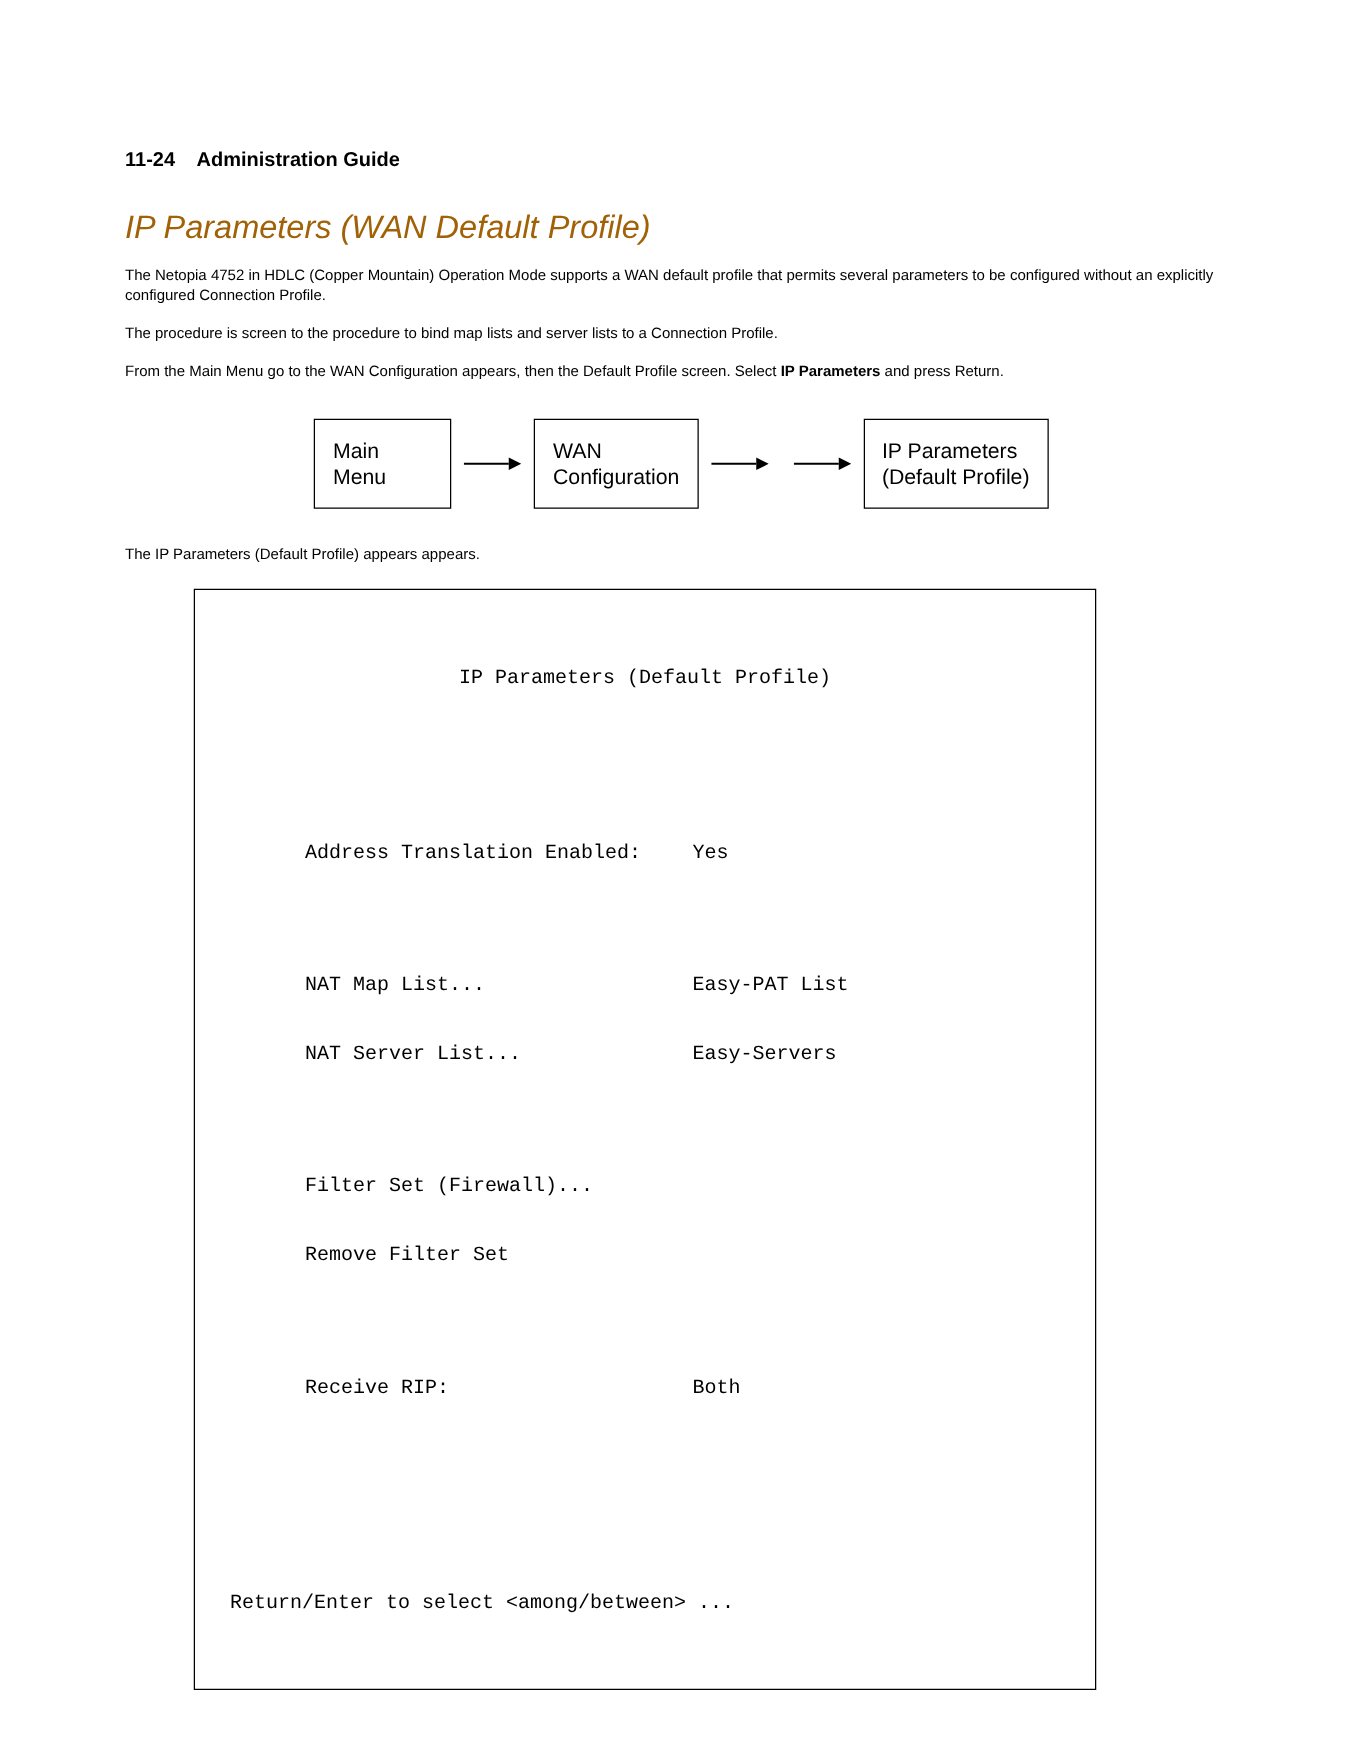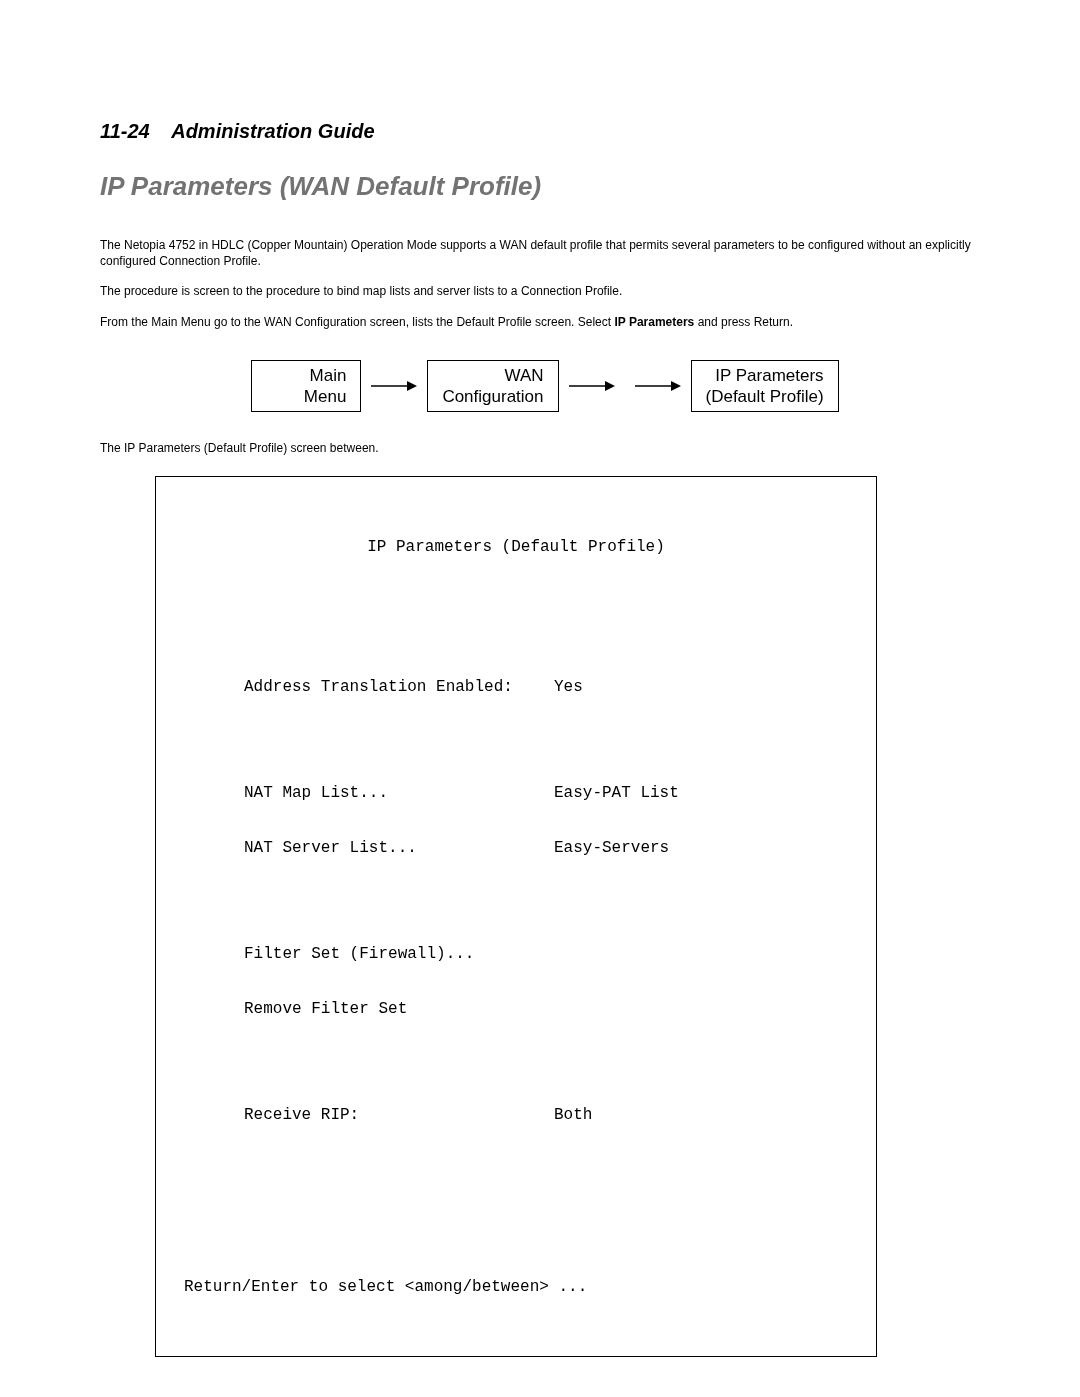--- a/index.html
+++ b/index.html
@@ -16,9 +16,8 @@
     padding: 120px 90px 0 100px;
   }
   .page-header {
-    font-style: italic;
     font-weight: bold;
-    font-size: 20px;
+    font-size: 16px;
     margin-bottom: 28px;
   }
   .section-title {

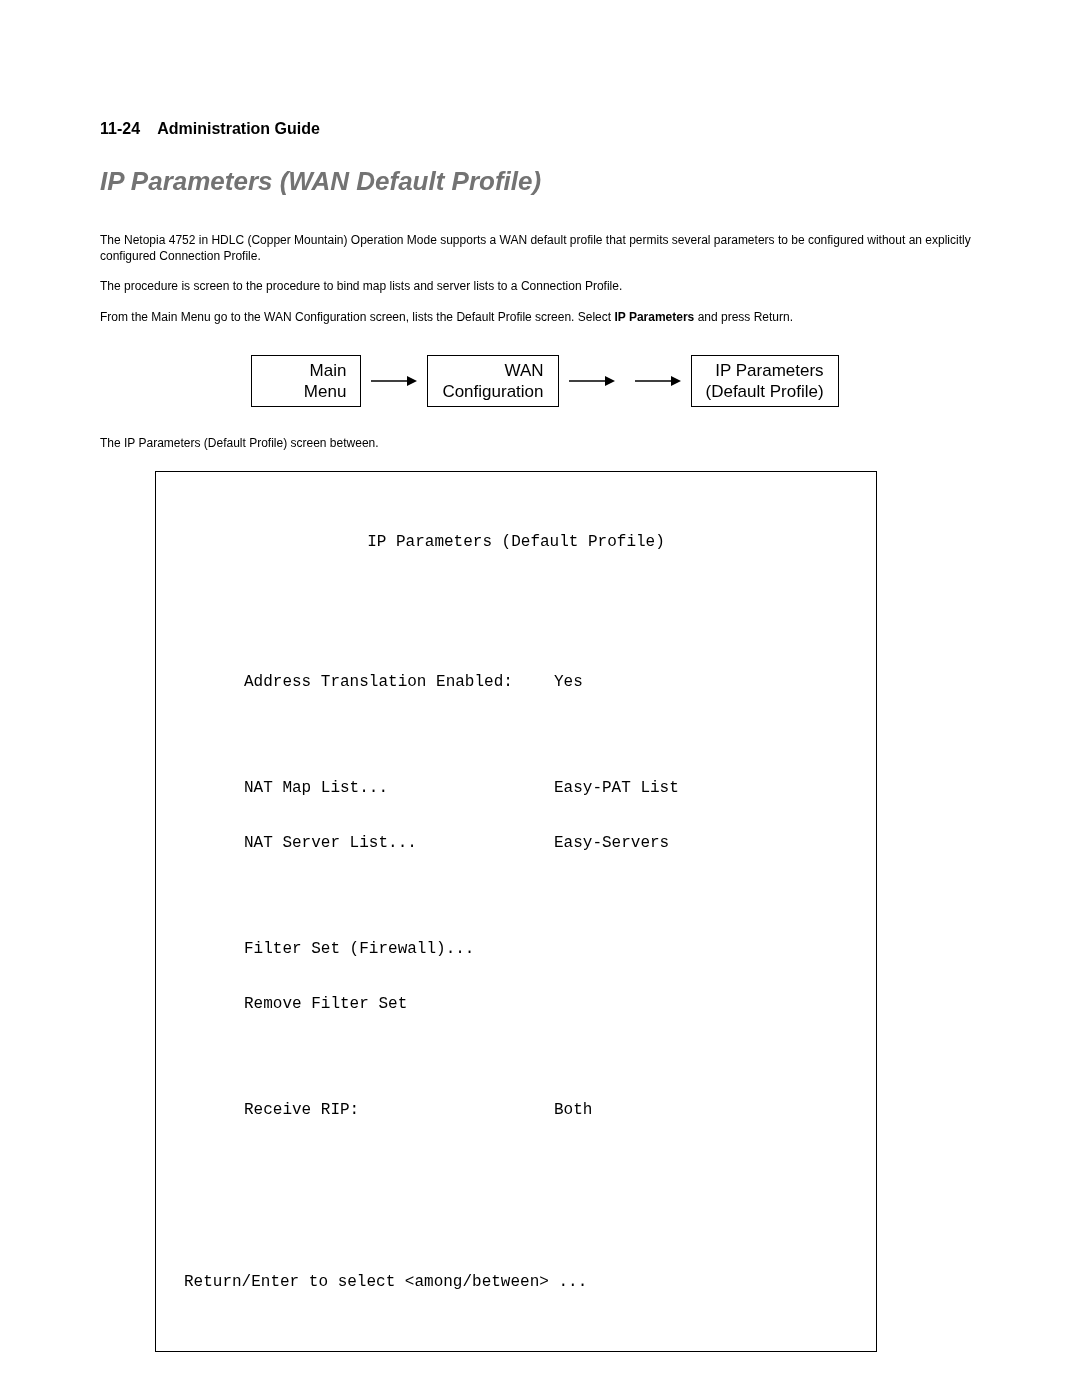--- a/index.html
+++ b/index.html
@@ -21,11 +21,11 @@
     margin-bottom: 28px;
   }
   .section-title {
-    color: #737373;
+    color: #a16207;
     font-style: italic;
-    font-weight: bold;
+    font-weight: normal;
     font-size: 26px;
-    margin-bottom: 35px;
+    margin-bottom: 15px;
   }
   .para {
     font-size: 12px;

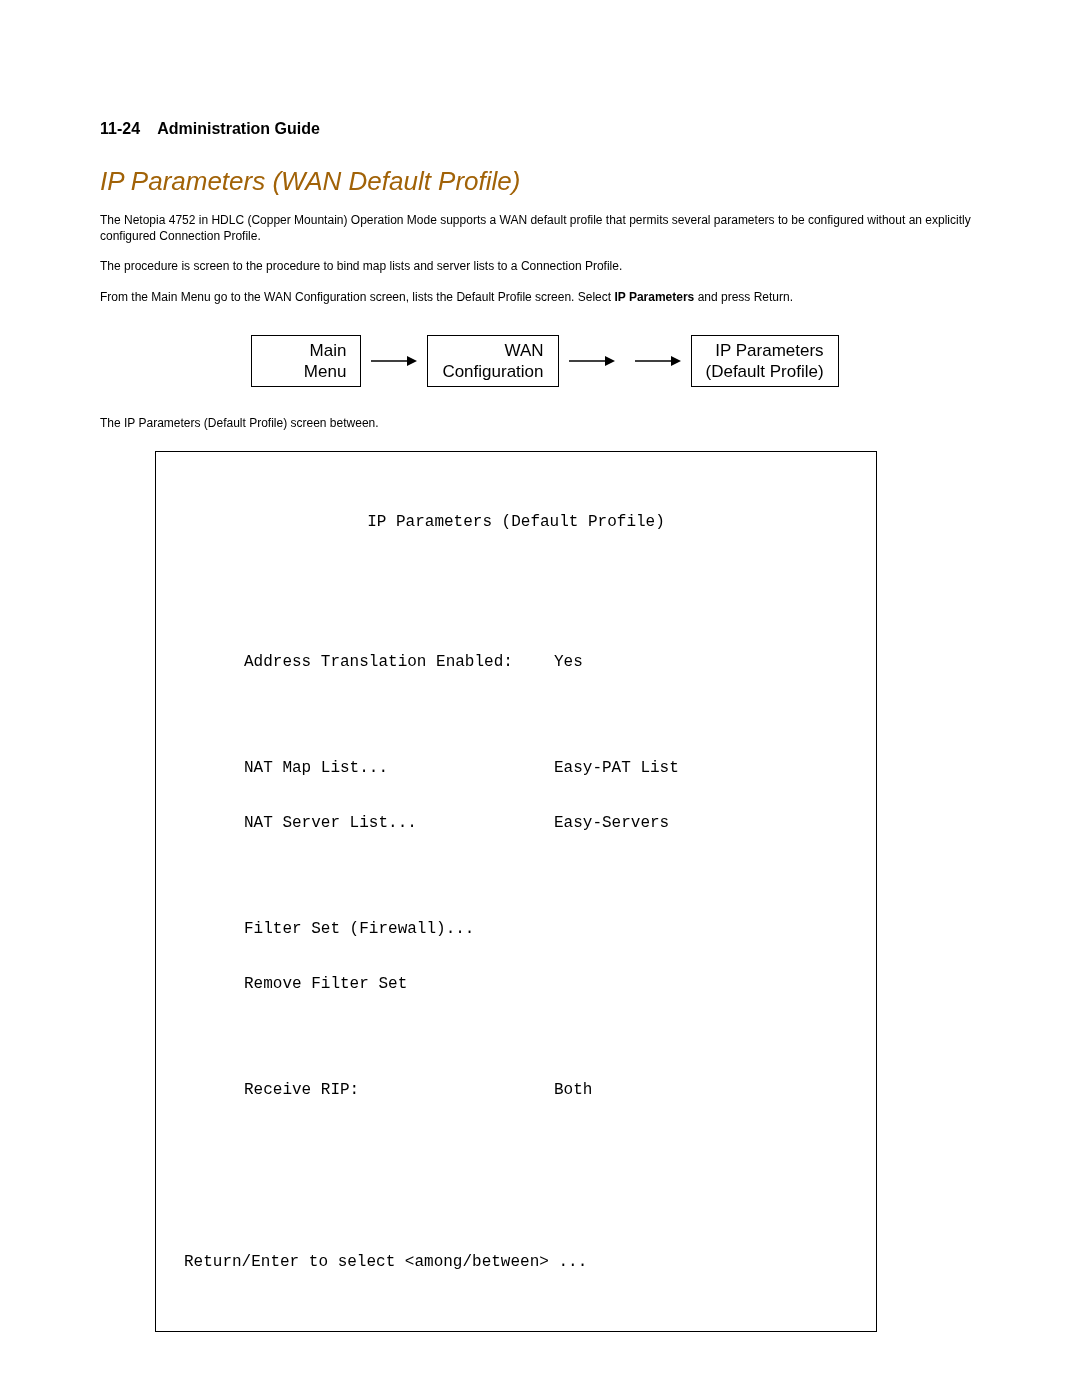--- a/index.html
+++ b/index.html
@@ -107,7 +107,7 @@
   <div class="para">The Netopia 4752 in HDLC (Copper Mountain) Operation Mode supports a WAN default profile that permits several parameters to be configured without an explicitly configured Connection Profile.</div>
   <div class="para">The procedure is screen to the procedure to bind map lists and server lists to a Connection Profile.</div>
   <div class="para">
-    <span>From the Main Menu go to the WAN Configuration screen, lists the Default Profile screen. Select </span><b>IP Parameters</b><span> and press Return.</span>
+    <span>From the Main Menu go to the WAN Configuration appears, then the Default Profile screen. Select </span><b>IP Parameters</b><span> and press Return.</span>
   </div>
 
   <div class="flow">

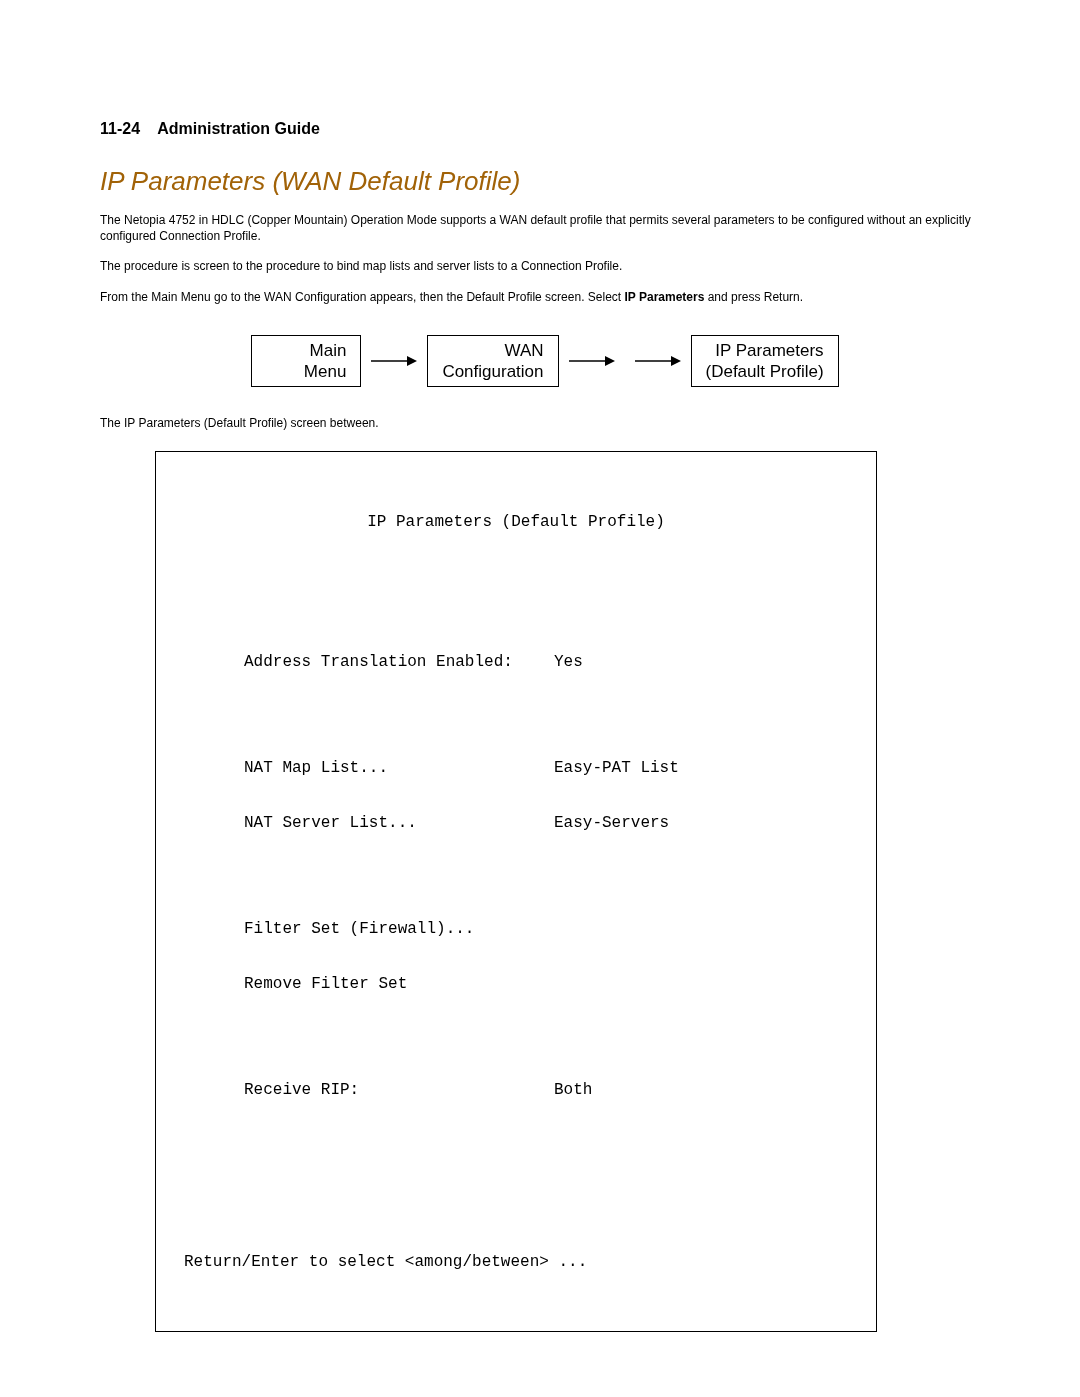--- a/index.html
+++ b/index.html
@@ -43,8 +43,8 @@
   }
   .flow-box {
     border: 1.5px solid #000;
-    padding: 4px 14px;
-    text-align: right;
+    padding: 14px 14px;
+    text-align: left;
     font-size: 17px;
     line-height: 1.25;
     min-width: 80px;

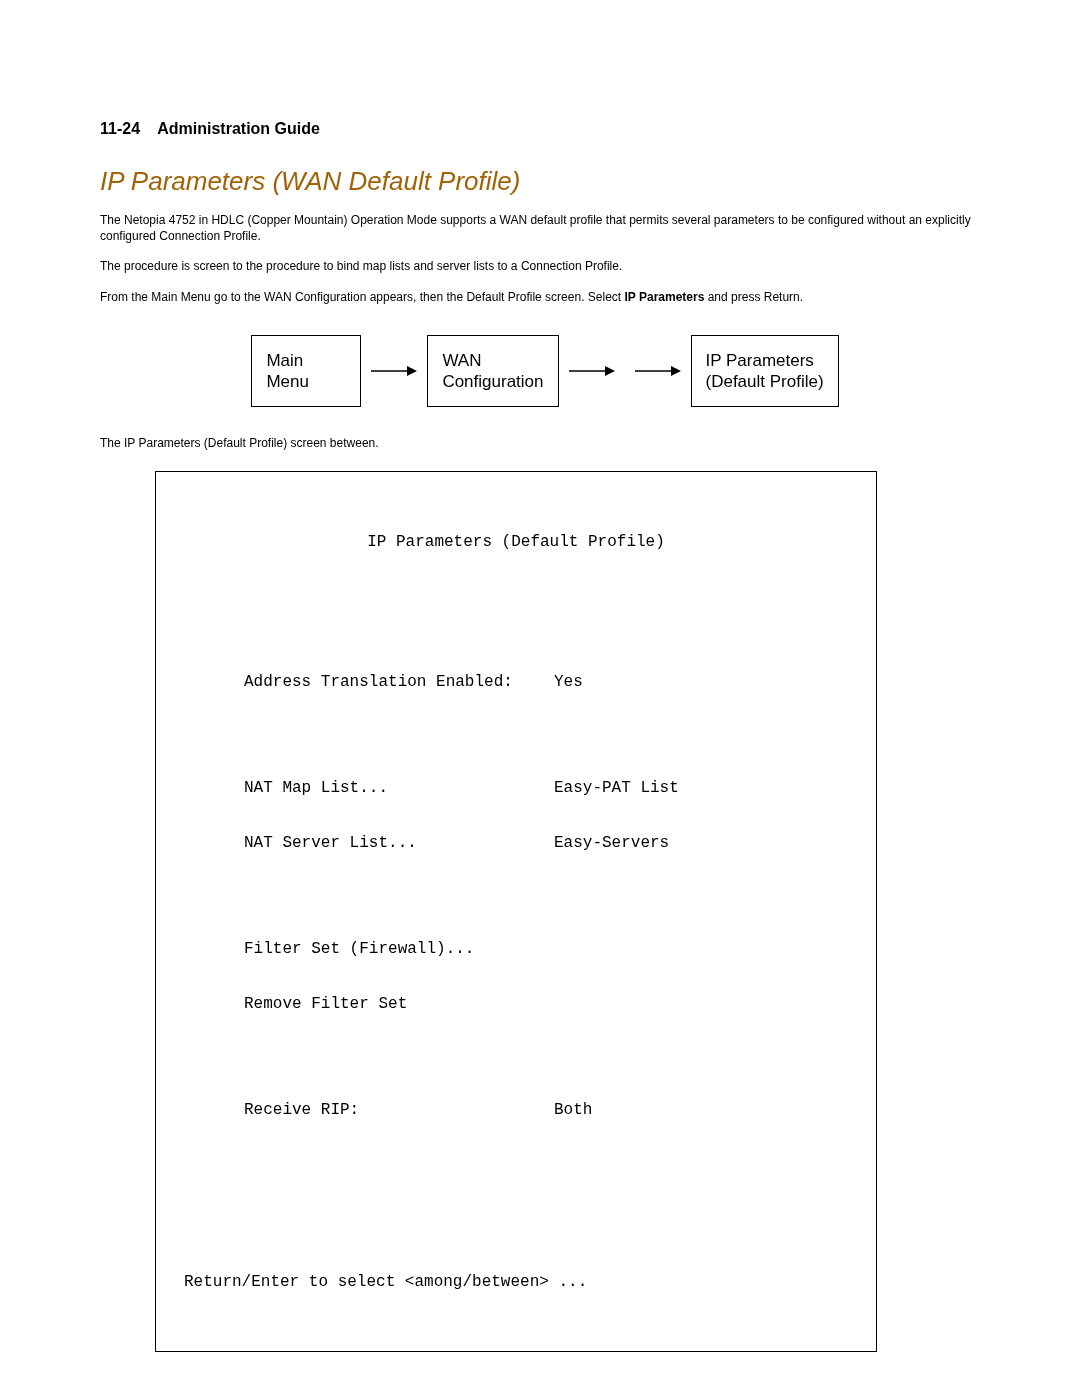--- a/index.html
+++ b/index.html
@@ -137,7 +137,7 @@
 (Default Profile)</div>
   </div>
 
-  <div class="para">The IP Parameters (Default Profile) screen between.</div>
+  <div class="para">The IP Parameters (Default Profile) appears appears.</div>
 
   <div class="terminal">
     <span class="title">IP Parameters (Default Profile)</span>

